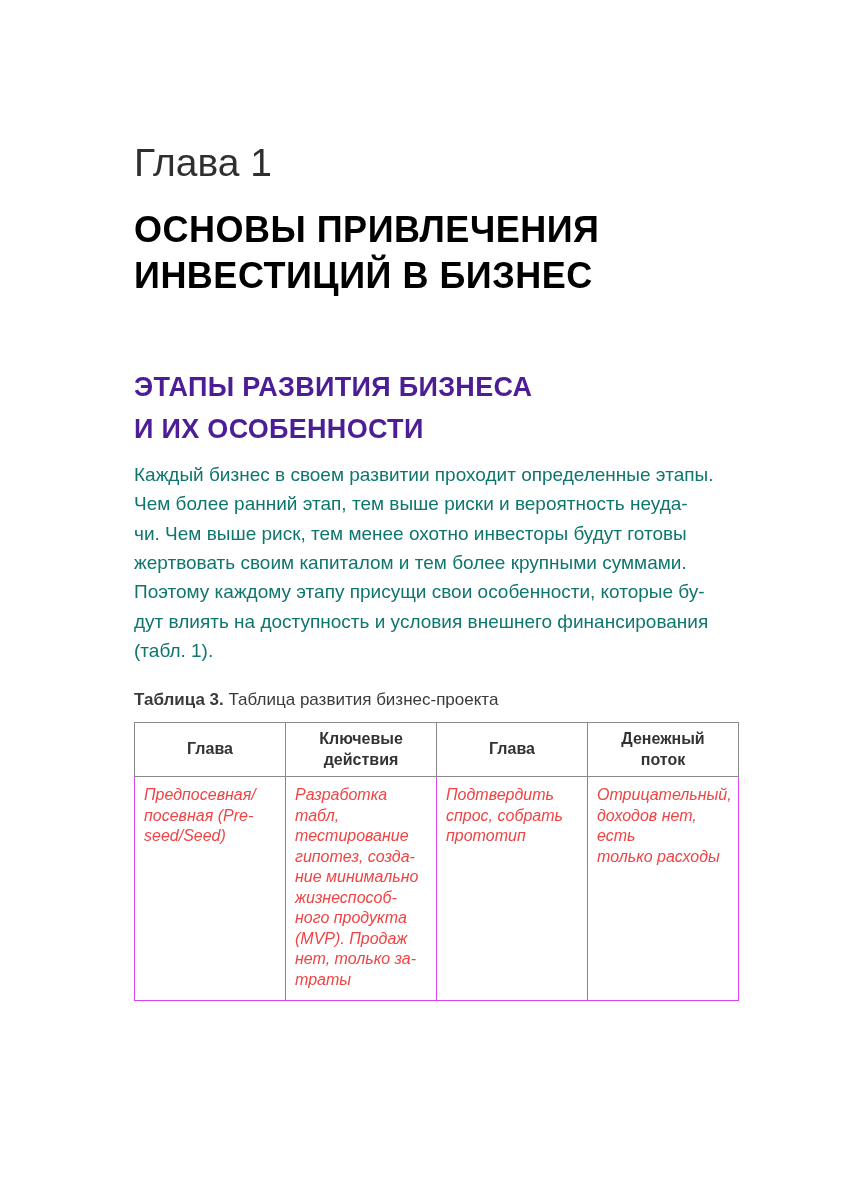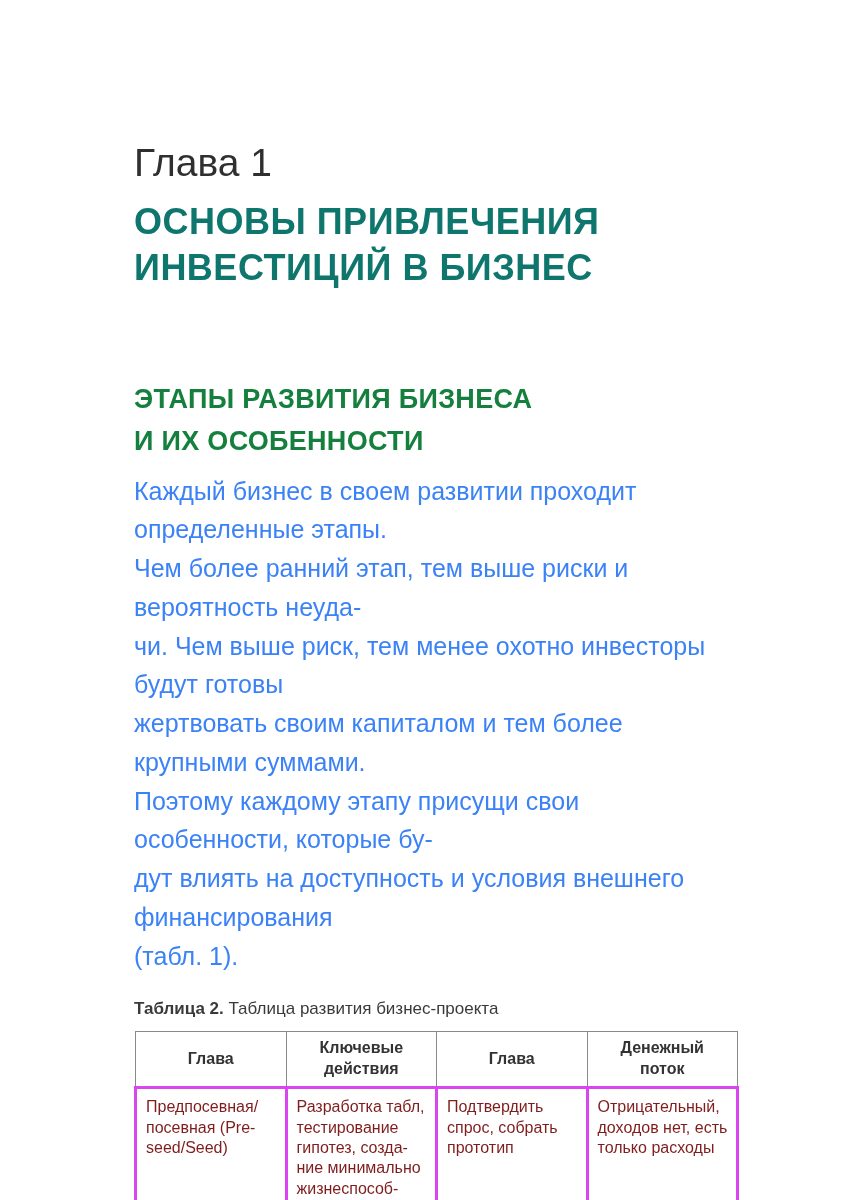--- a/index.html
+++ b/index.html
@@ -30,10 +30,10 @@
     line-height: 1.1;
   }
   .chapter-title {
-    margin-top: 14px;
+    margin-top: 22px;
     font-size: 36px;
     font-weight: 700;
-    color: #0f766e;
+    color: #000000;
     line-height: 1.28;
     letter-spacing: 0.5px;
     white-space: pre-line;

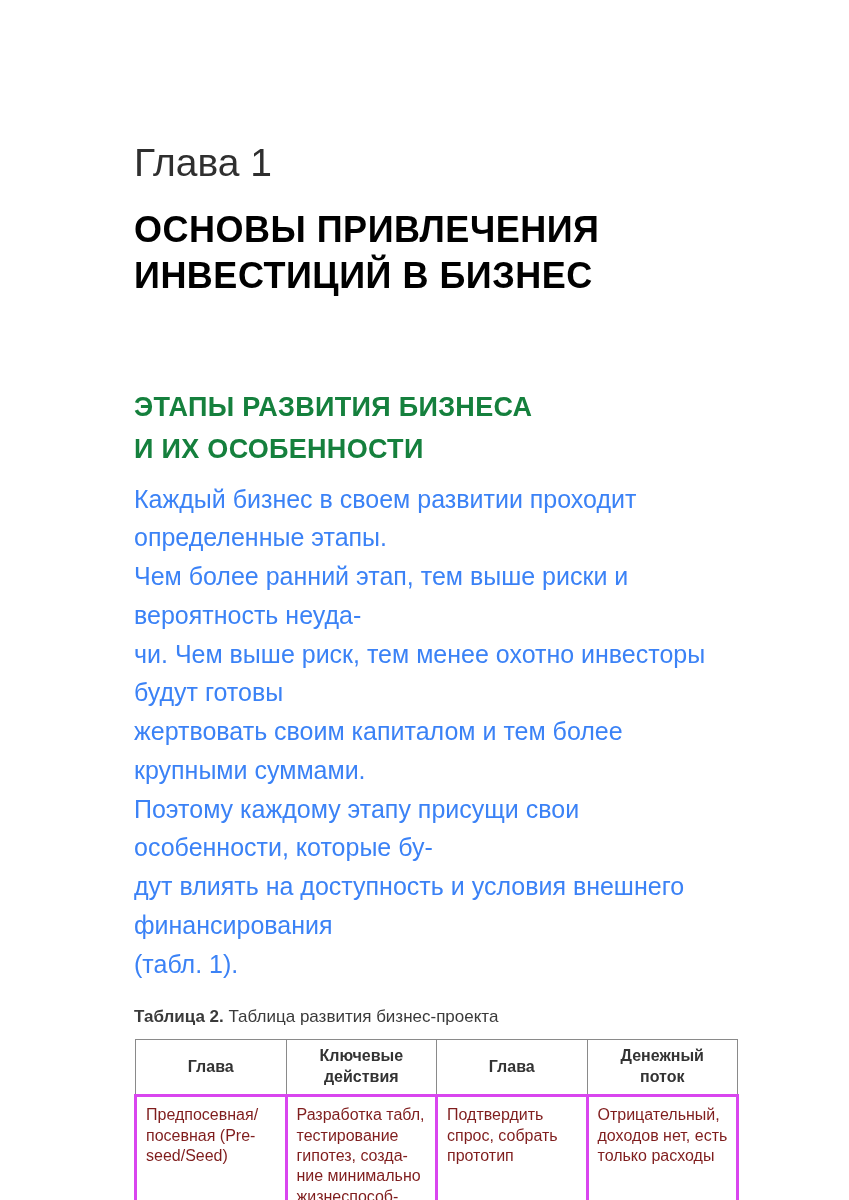--- a/index.html
+++ b/index.html
@@ -39,10 +39,10 @@
     white-space: pre-line;
   }
   .section-title {
-    margin-top: 88px;
+    margin-top: 68px;
     font-size: 27px;
     font-weight: 700;
-    color: #15803d;
+    color: #4c1d95;
     line-height: 1.55;
     letter-spacing: 0.3px;
     white-space: pre-line;

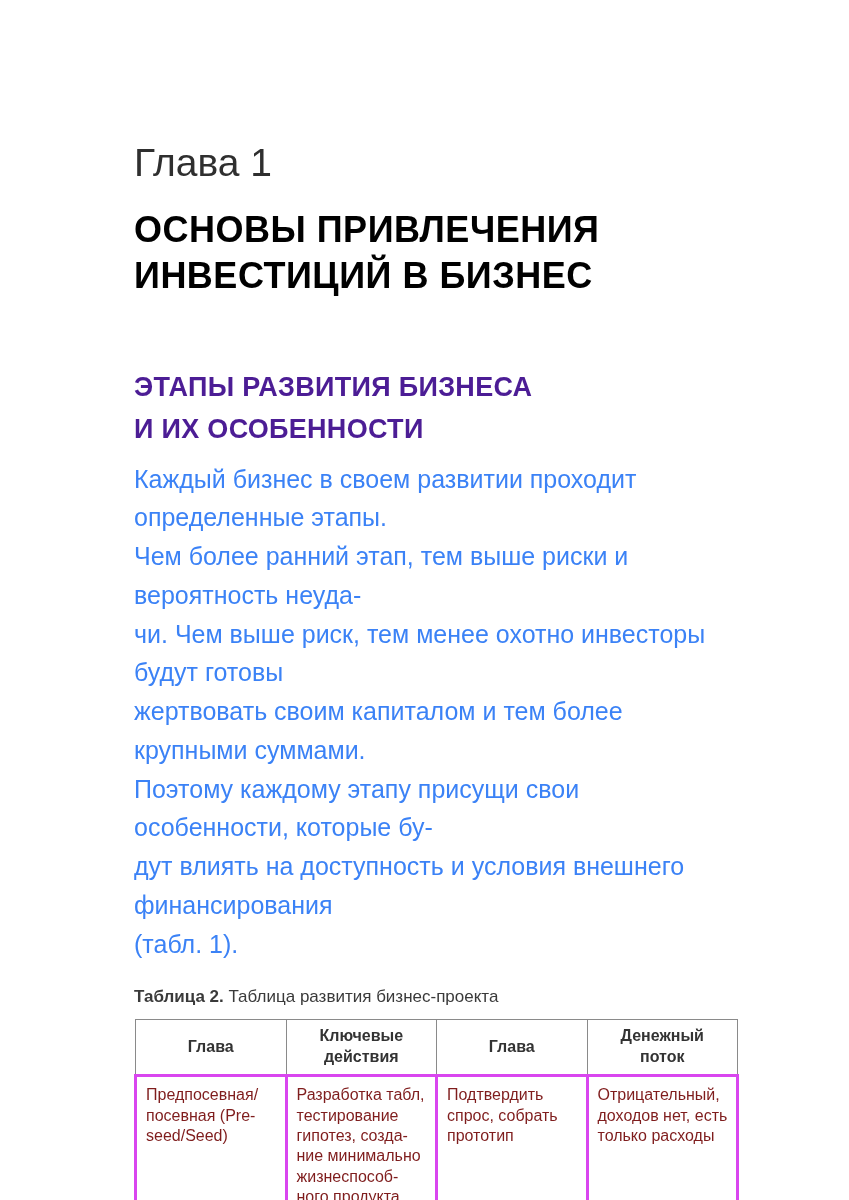--- a/index.html
+++ b/index.html
@@ -49,9 +49,9 @@
   }
   .body-paragraph {
     margin-top: 9px;
-    font-size: 25px;
+    font-size: 19px;
     line-height: 1.55;
-    color: #3b82f6;
+    color: #0f766e;
     white-space: pre-line;
   }
   .table-caption {

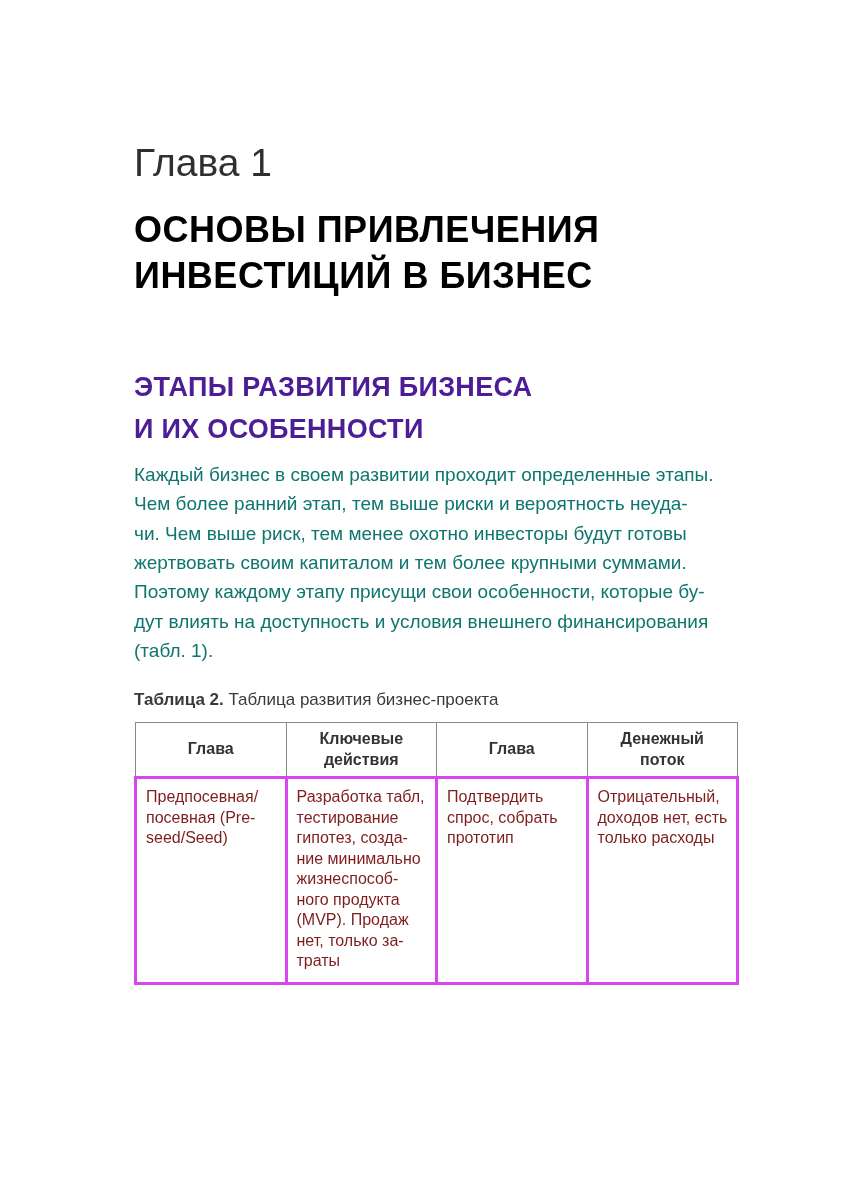--- a/index.html
+++ b/index.html
@@ -113,7 +113,7 @@
 (табл. 1).</div>
 
     <div class="table-caption">
-      <span class="caption-label">Таблица 2.</span>
+      <span class="caption-label">Таблица 3.</span>
       <span class="caption-text">Таблица развития бизнес-проекта</span>
     </div>
 

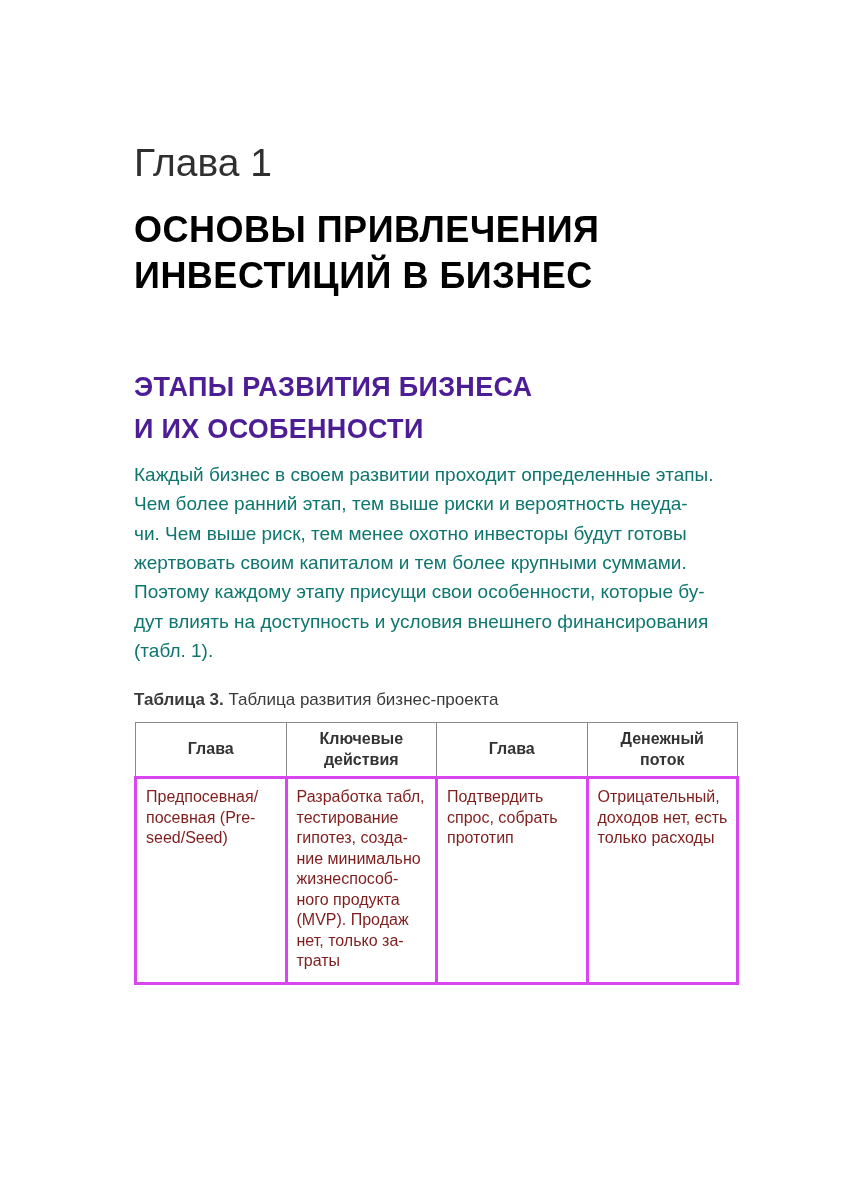--- a/index.html
+++ b/index.html
@@ -80,14 +80,15 @@
     white-space: pre-line;
   }
   table.stages-table td {
-    border: 3px solid #d946ef;
+    border: 1px solid #d946ef;
     font-size: 16px;
-    color: #7f1d1d;
+    color: #ef4444;
     text-align: left;
     vertical-align: top;
     padding: 8px 7px 10px 9px;
     line-height: 1.28;
     white-space: pre-line;
+    font-style: italic;
   }
 </style>
 </head>

